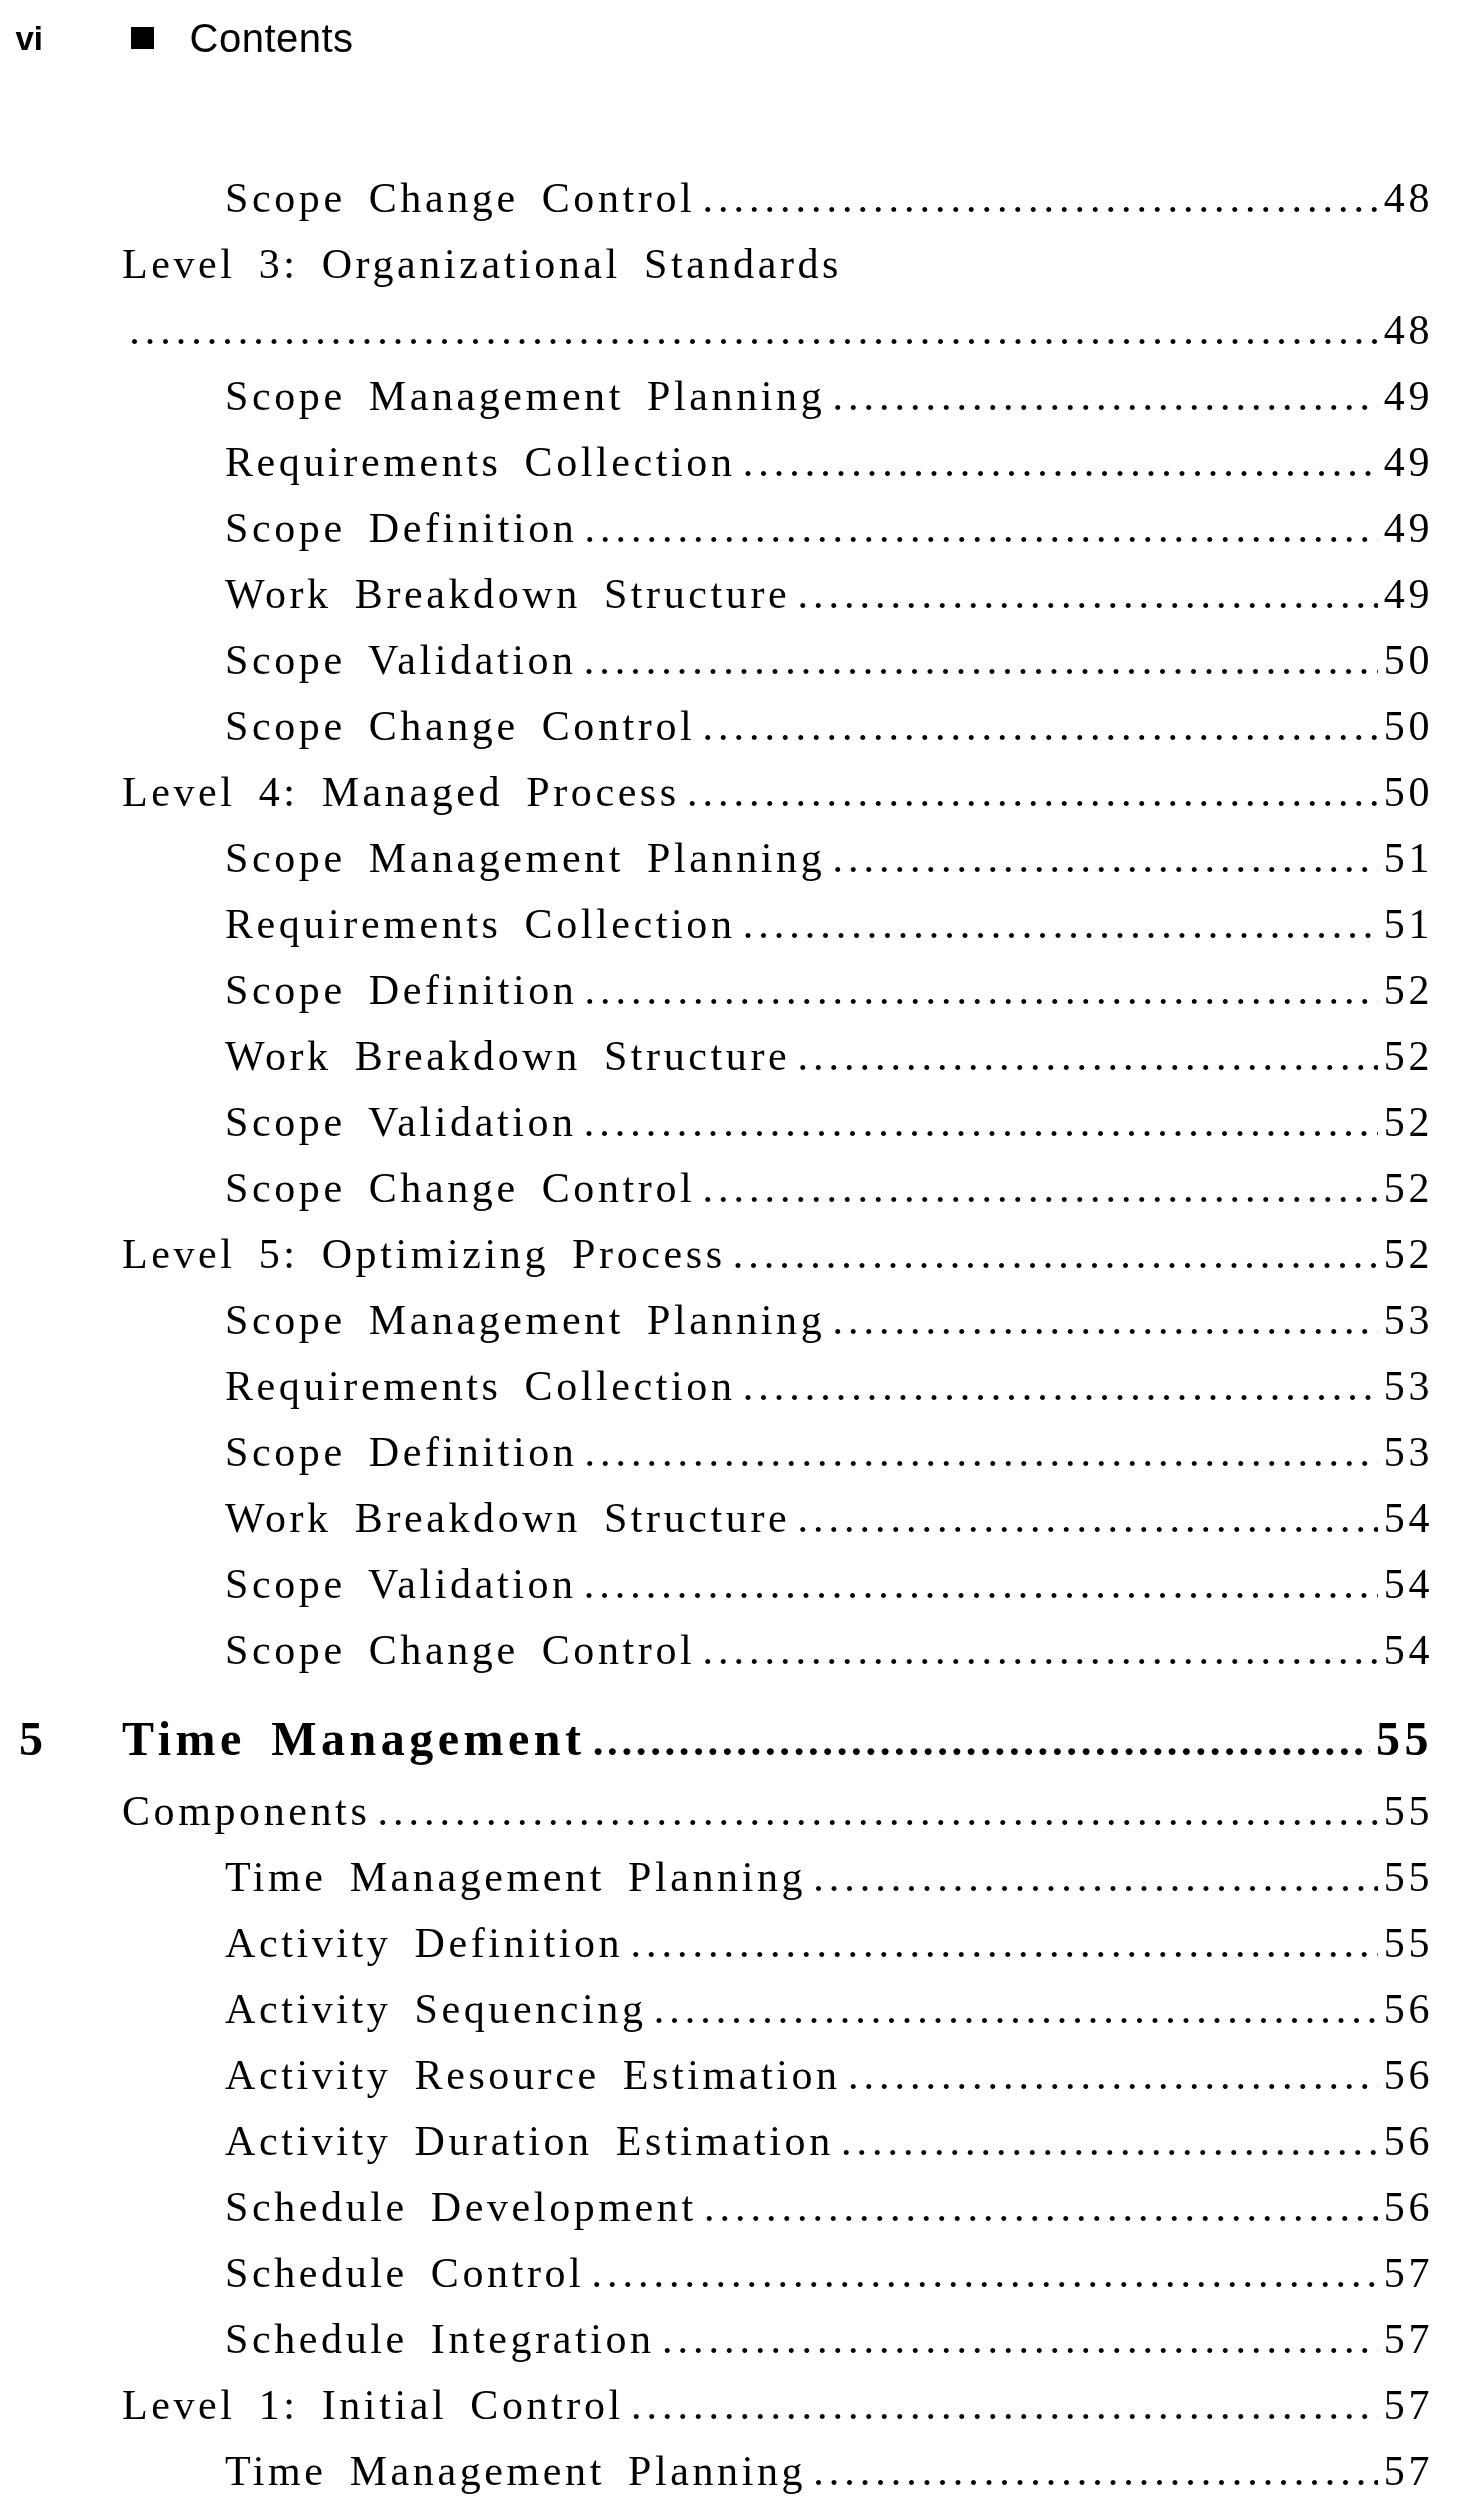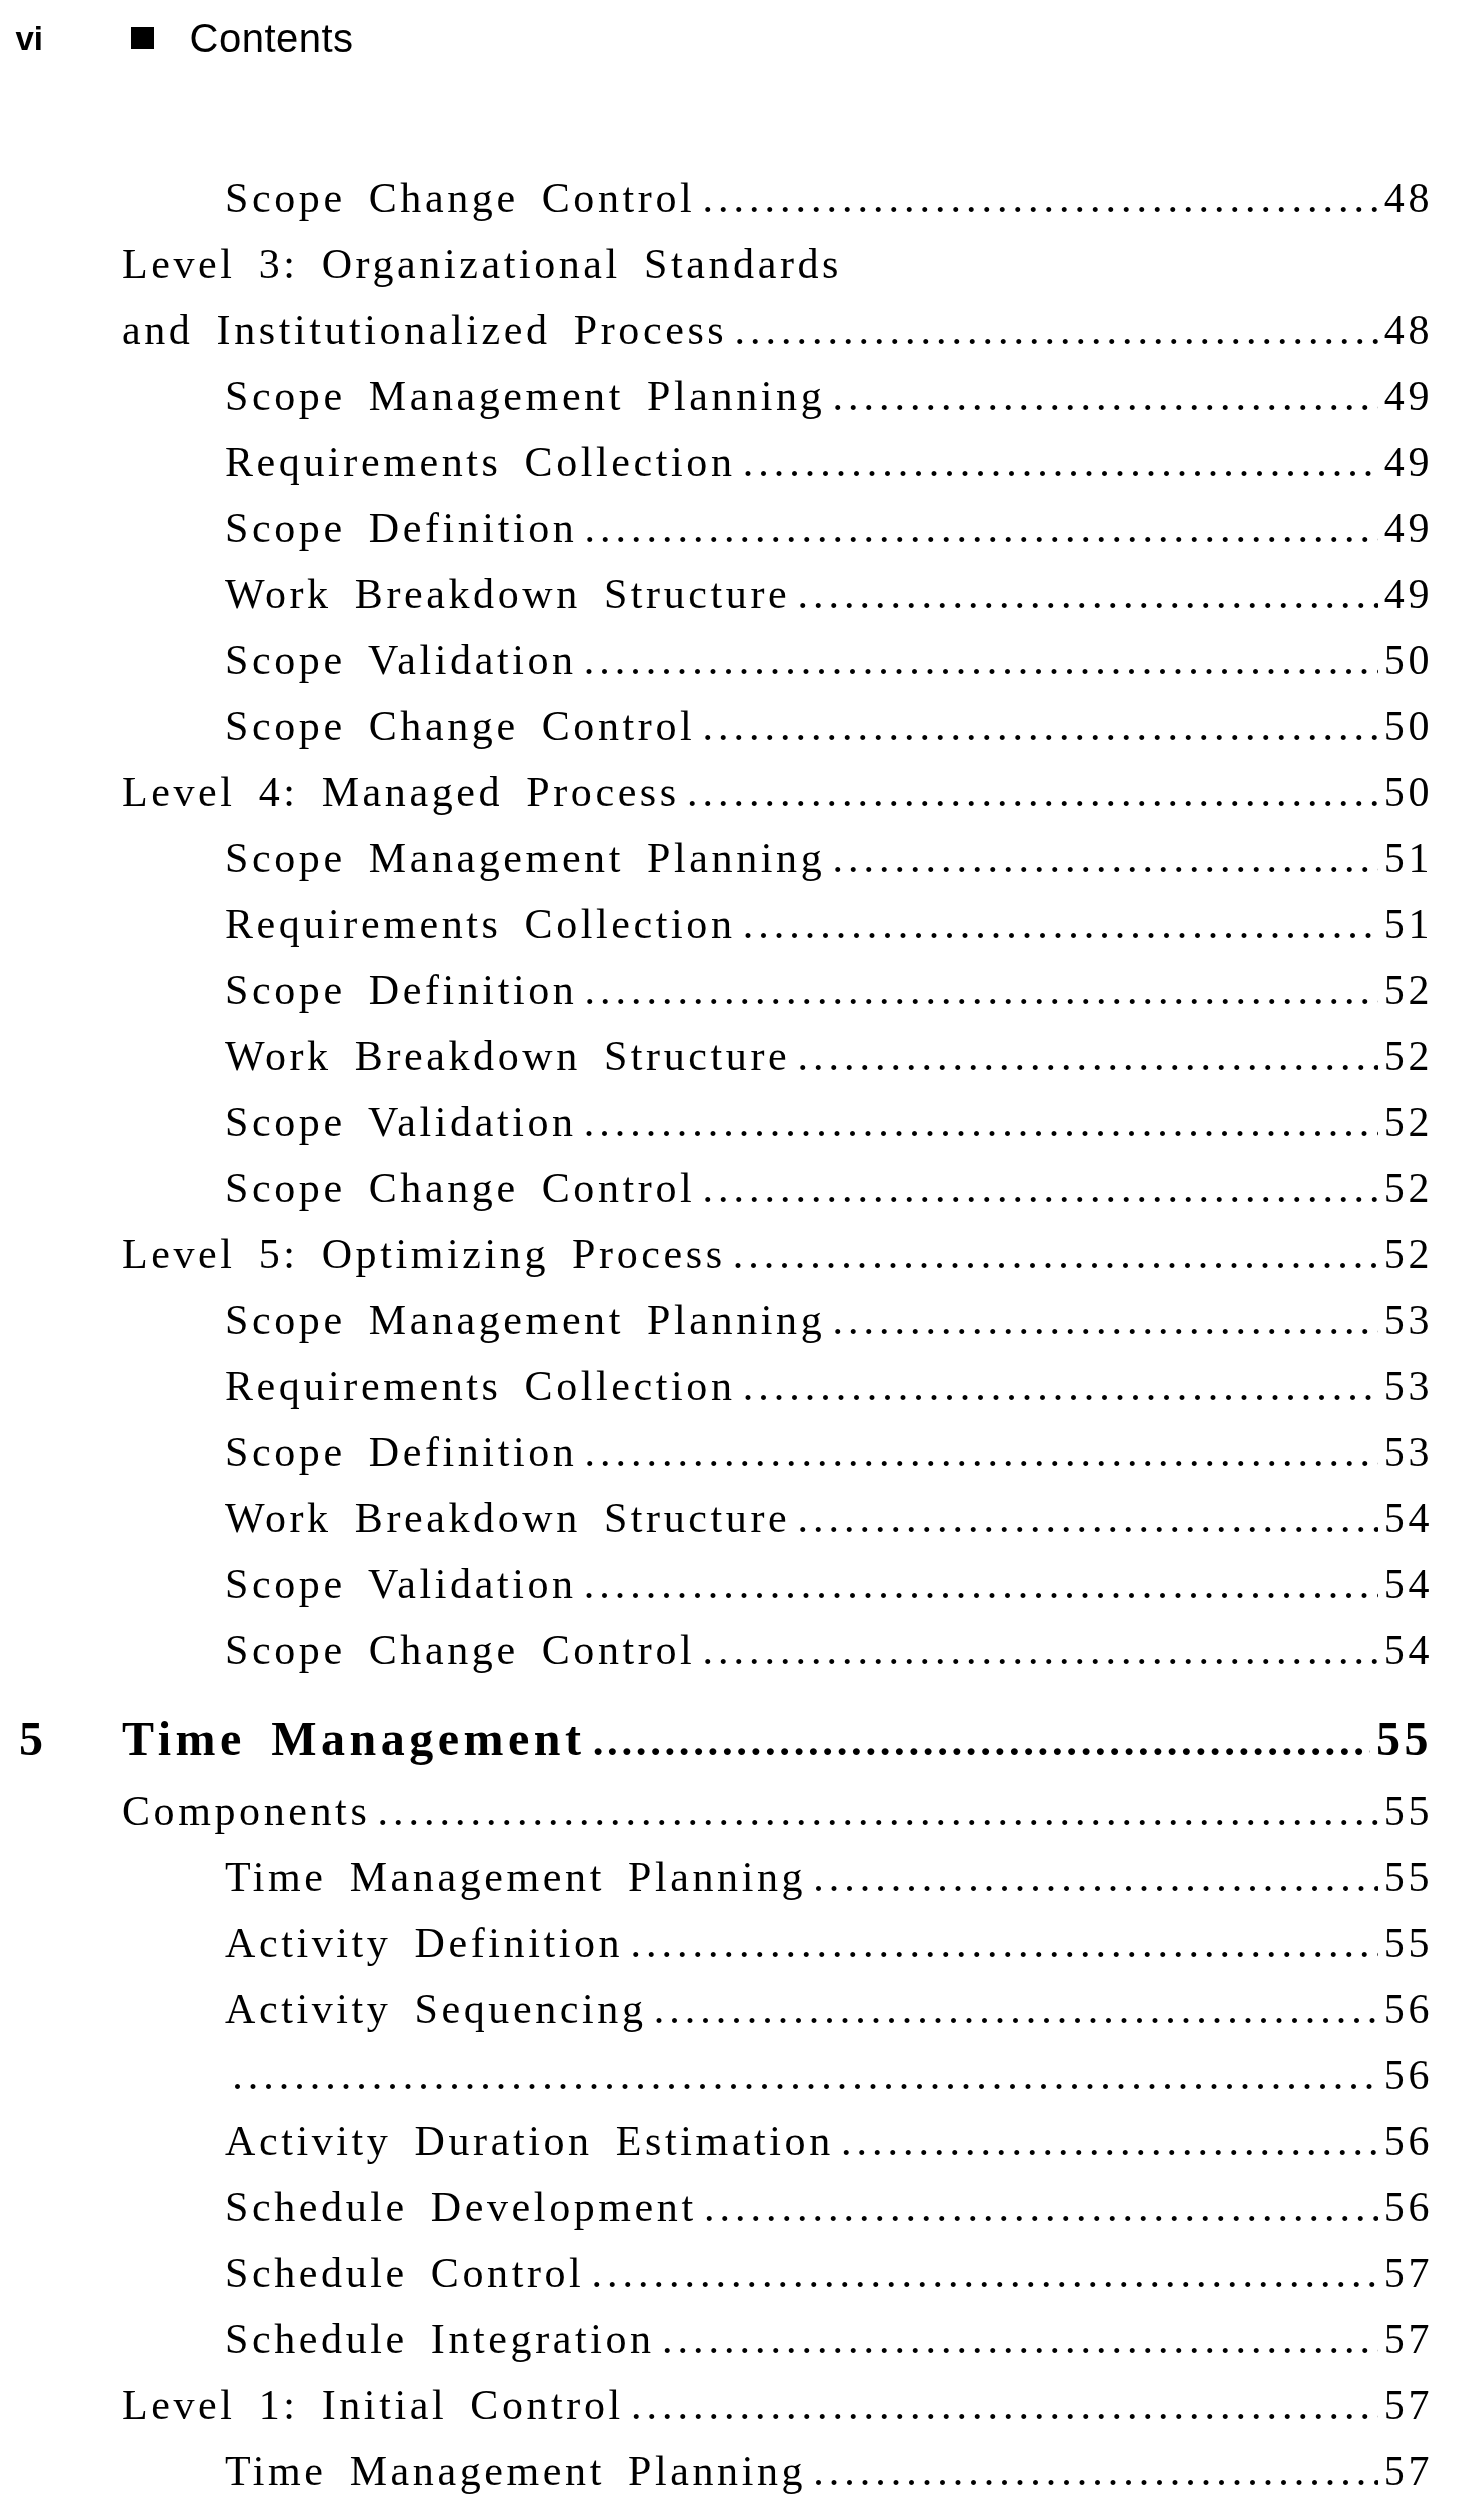--- a/index.html
+++ b/index.html
@@ -112,7 +112,6 @@
         <span class="entry-label">Level 3: Organizational Standards</span>
       </div>
       <div class="row ind-1">
-        <span class="entry-label">and Institutionalized Process</span>
         <span class="leader" aria-hidden="true">............................................................................................................................................</span>
         <span class="page-num">48</span>
       </div>

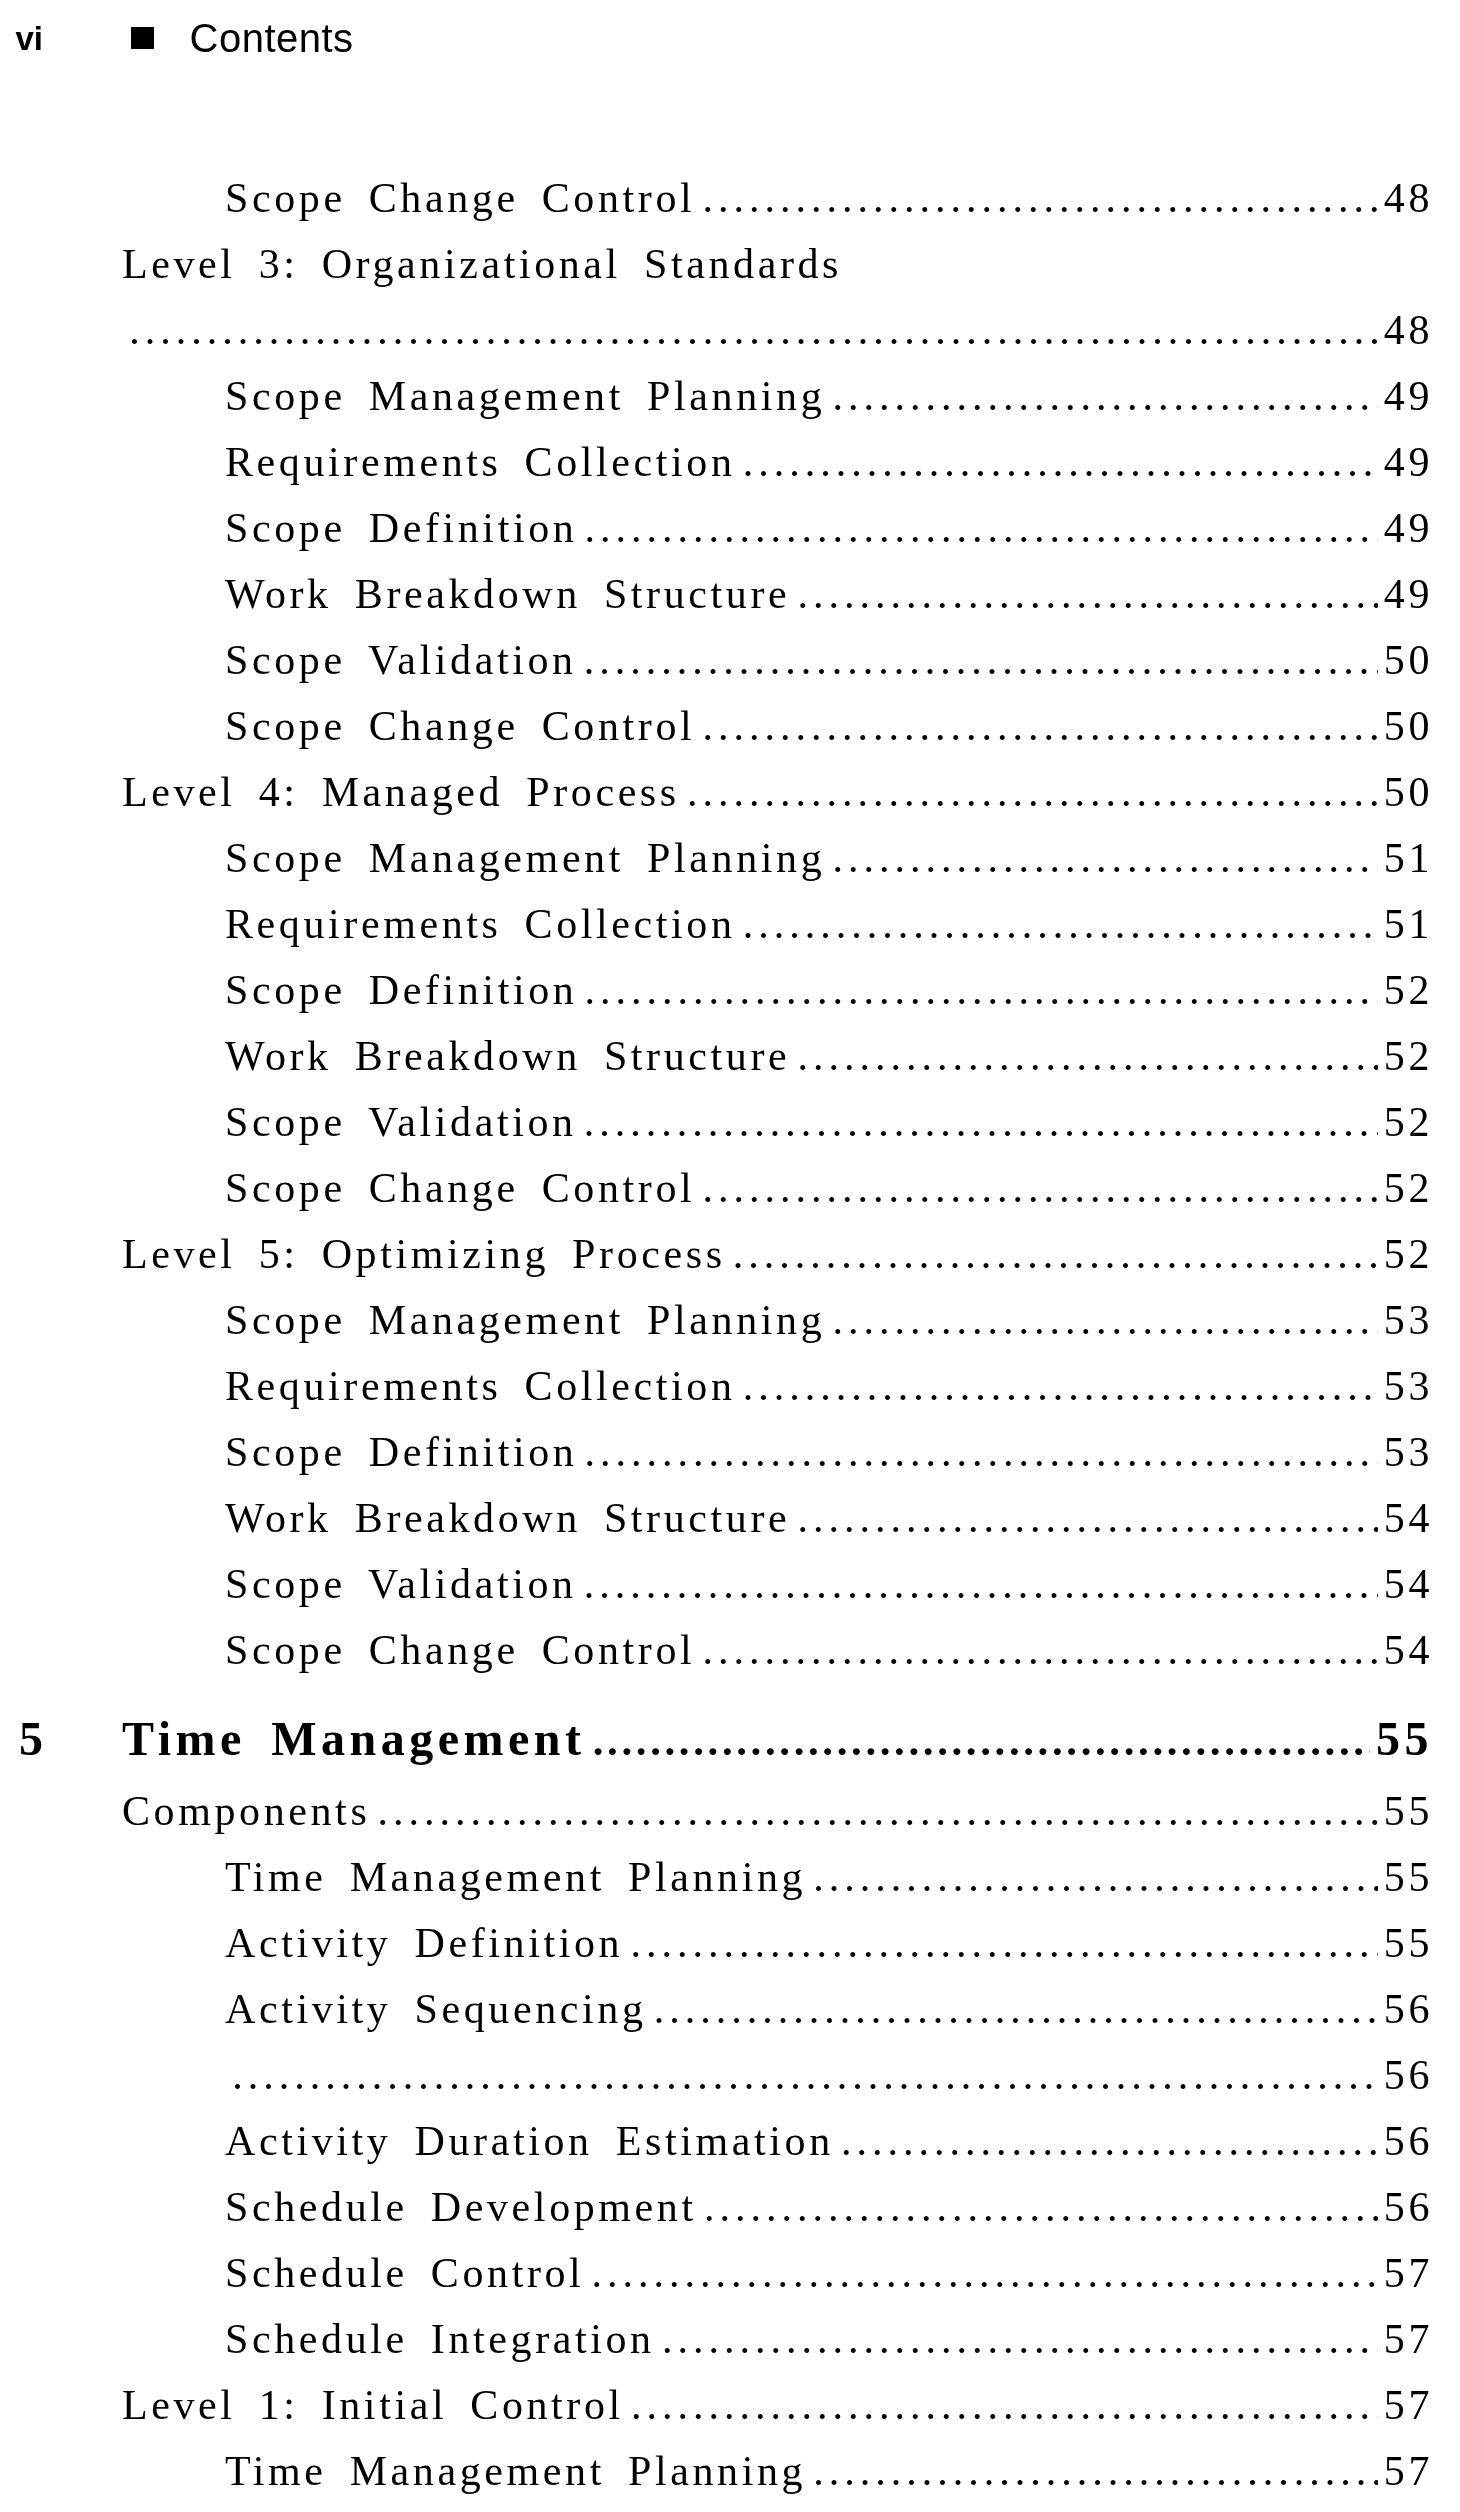--- a/index.html
+++ b/index.html
@@ -242,6 +242,7 @@
         <span class="page-num">56</span>
       </div>
       <div class="row ind-2">
+        <span class="entry-label">Activity Resource Estimation</span>
         <span class="leader" aria-hidden="true">............................................................................................................................................</span>
         <span class="page-num">56</span>
       </div>

